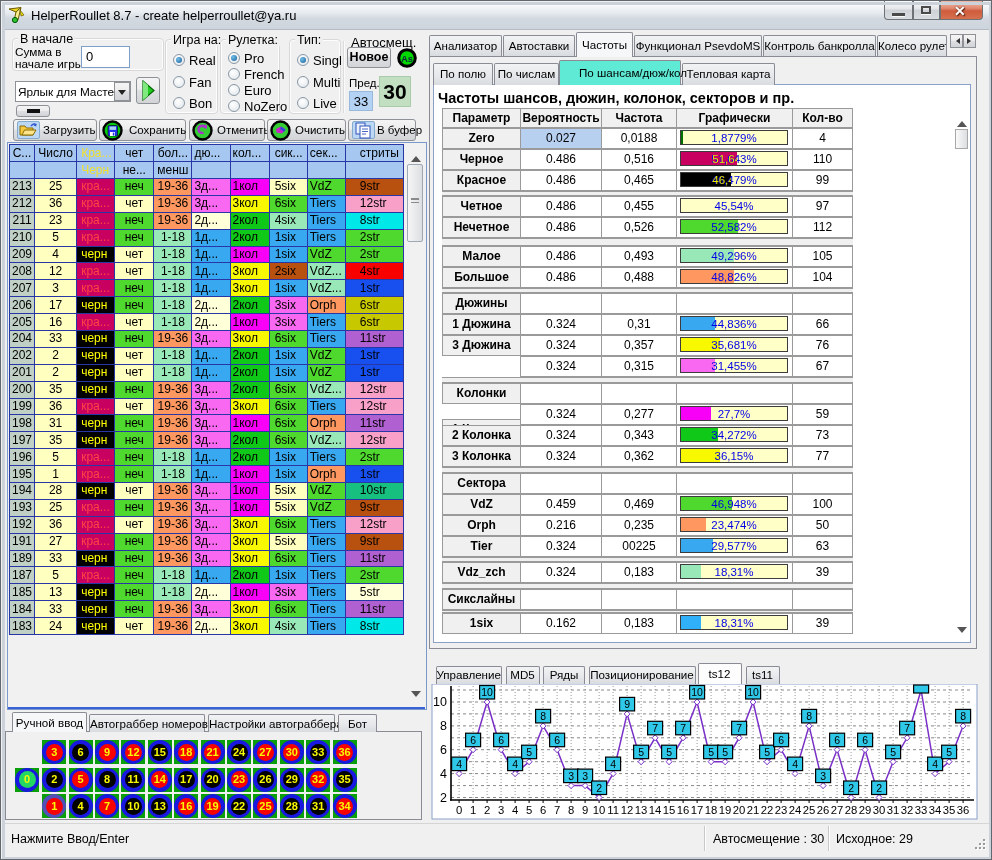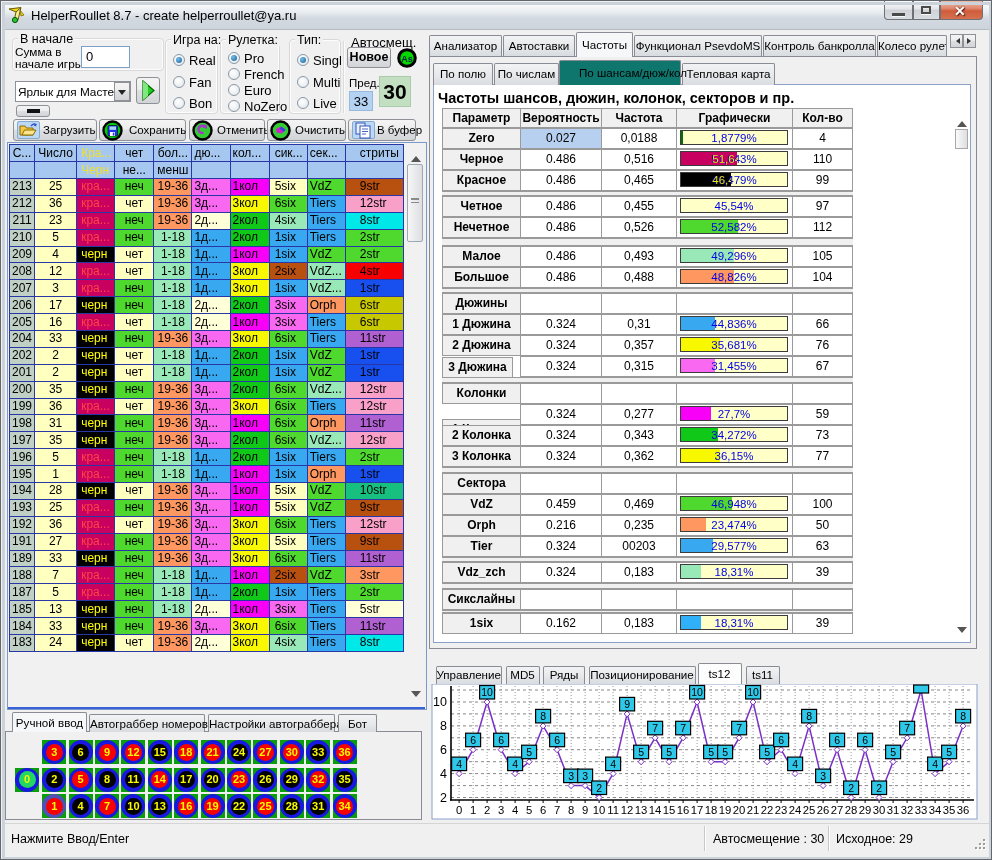--- a/index.html
+++ b/index.html
@@ -716,7 +716,7 @@
 <div class="abs" style="left:432px;top:83px;width:538px;height:559px;background:#fff;border:1px solid #8aa0c8"></div>
 <div class="tab" style="left:432px;top:62px;width:60px;height:22px;line-height:20px;">По полю</div>
 <div class="tab" style="left:493px;top:62px;width:65px;height:22px;line-height:20px;">По числам</div>
-<div class="tab act" style="left:558px;top:59px;width:122px;height:25px;line-height:23px;background:#0f766e;padding-left:19px;">По шансам/дюж/кол</div>
+<div class="tab act" style="left:558px;top:59px;width:122px;height:25px;line-height:23px;background:#5eead4;padding-left:19px;">По шансам/дюж/кол</div>
 <div class="tab" style="left:681px;top:62px;width:93px;height:22px;line-height:20px;">Тепловая карта</div>
 <div class="lbl" style="left:437px;top:89px;font-size:14.5px;font-weight:bold">Частоты шансов, дюжин, колонок, секторов и пр.</div>
 <div class="ftd fhd" style="left:441px;top:107px;width:79px;height:20px;line-height:18px">Параметр</div>

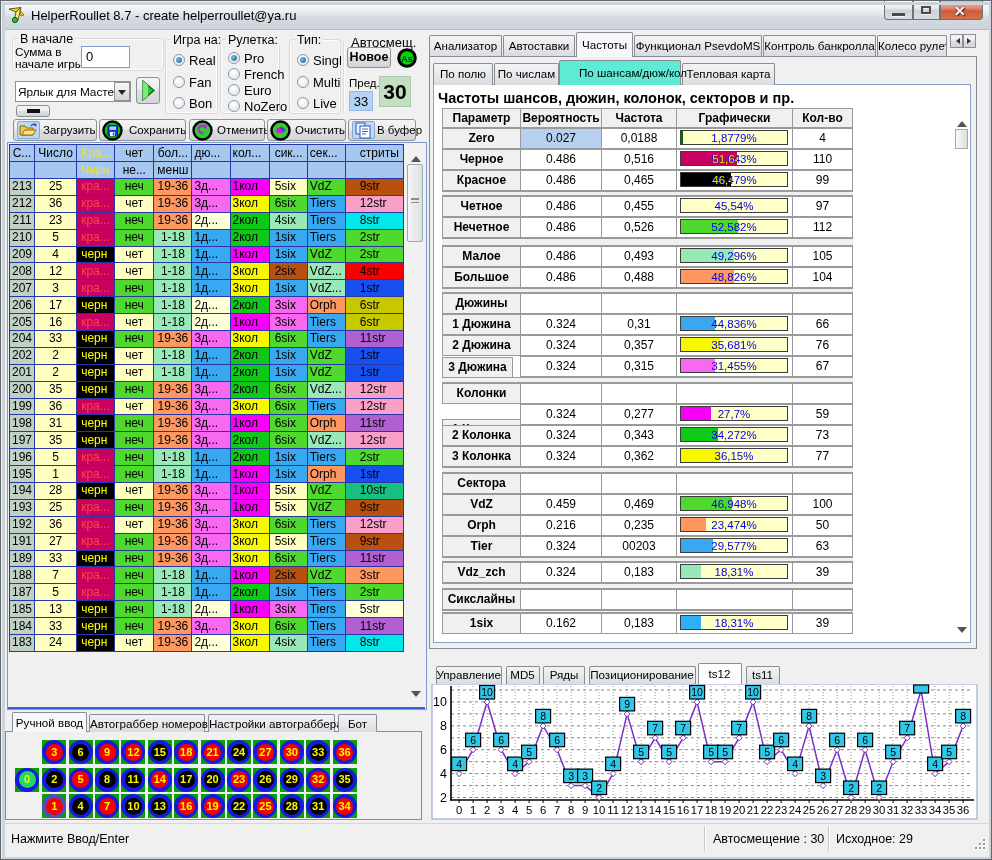--- a/index.html
+++ b/index.html
@@ -819,7 +819,7 @@
       <div class="pct" style="z-index:2">35,681%</div>
     </div>
 <div class="ftd" style="left:791px;top:333.5px;width:61px;height:21px;line-height:19px">76</div>
-<div class="ftd fhd" style="left:441px;top:356px;width:71px;height:21px;line-height:19px">3 Дюжина</div>
+<div class="ftd fhd" style="left:441px;top:334px;width:79px;height:21px;line-height:19px">3 Дюжина</div>
 <div class="ftd" style="left:519px;top:354.5px;width:82px;height:21px;line-height:19px;">0.324</div>
 <div class="ftd" style="left:600px;top:354.5px;width:76px;height:21px;line-height:19px">0,315</div>
 <div class="ftd" style="left:675px;top:354.5px;width:117px;height:21px"></div>

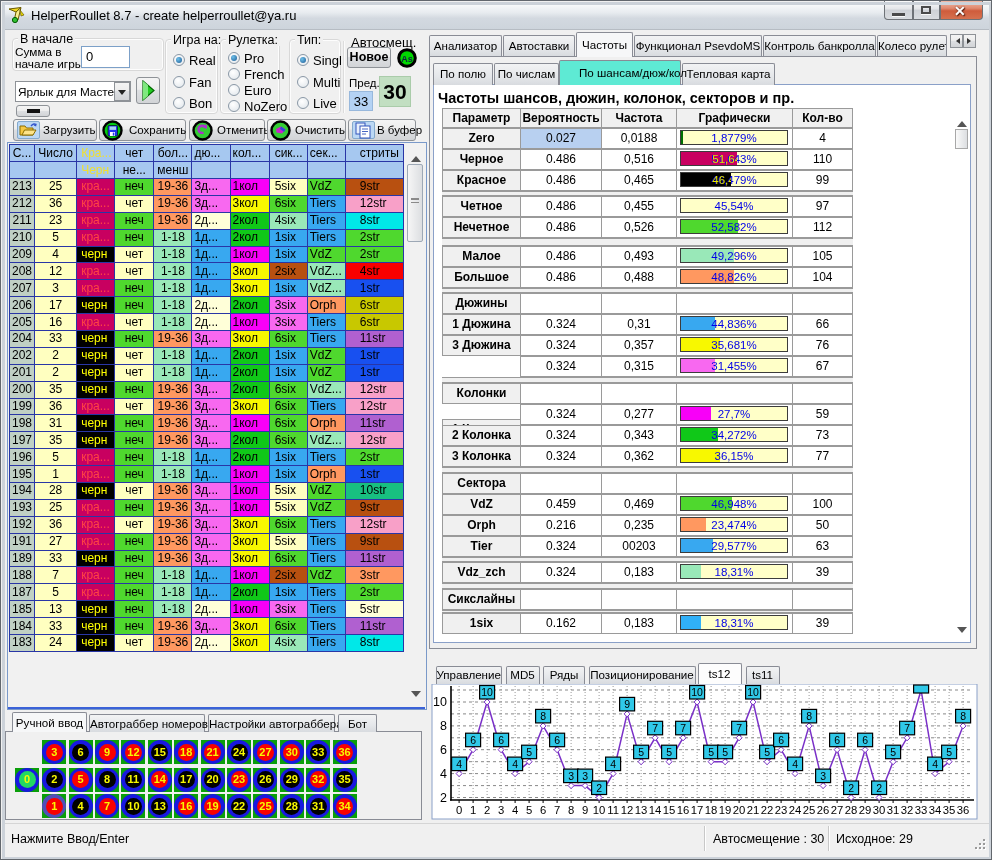--- a/index.html
+++ b/index.html
@@ -887,7 +887,7 @@
 <div class="ftd" style="left:791px;top:513.5px;width:61px;height:21px;line-height:19px">50</div>
 <div class="ftd fhd" style="left:441px;top:534.5px;width:79px;height:21px;line-height:19px">Tier</div>
 <div class="ftd" style="left:519px;top:534.5px;width:82px;height:21px;line-height:19px;">0.324</div>
-<div class="ftd" style="left:600px;top:534.5px;width:76px;height:21px;line-height:19px">00203</div>
+<div class="ftd" style="left:600px;top:534.5px;width:76px;height:21px;line-height:19px">00225</div>
 <div class="ftd" style="left:675px;top:534.5px;width:117px;height:21px"></div>
 <div class="bar" style="left:679px;top:536.5px;width:108px;height:15px">
       <div class="fill" style="width:31.9px;background:#38a8f0"></div>

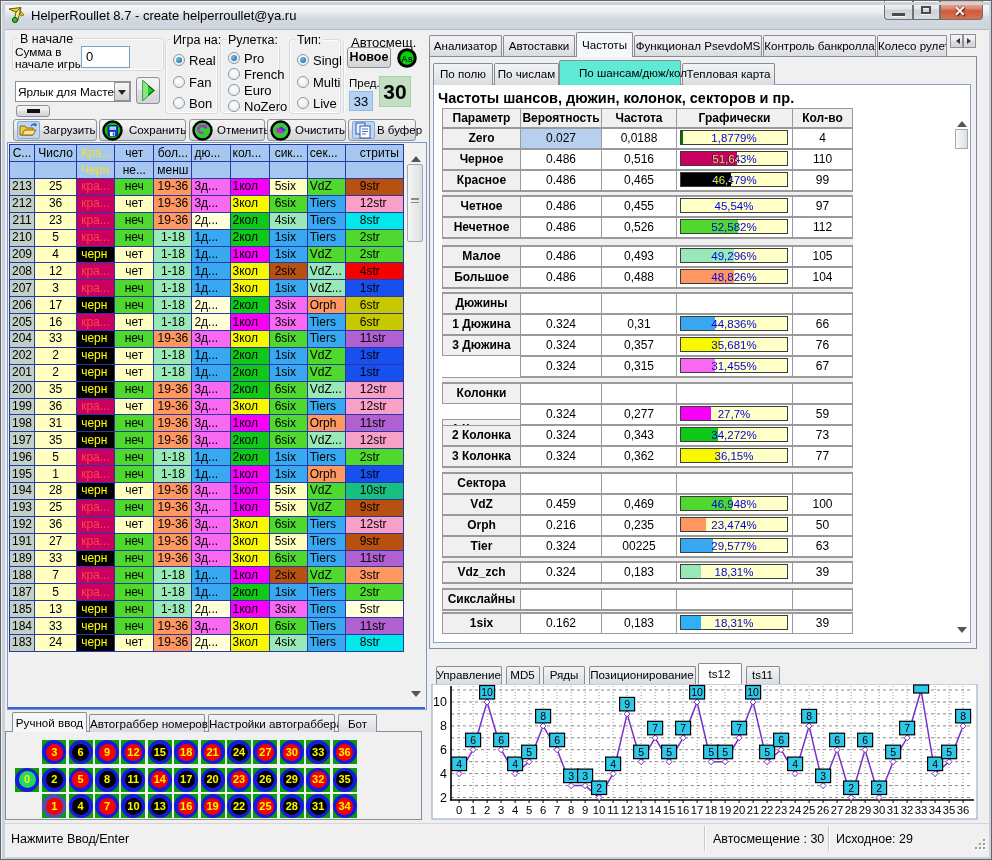--- a/index.html
+++ b/index.html
@@ -467,18 +467,6 @@
           <td style="background:#4fd82e;color:#000">6six</td>
           <td style="background:#38a8f0;color:#000">Tiers</td>
           <td style="background:#b060d0;color:#000">11str</td>
-        </tr>
-<tr style="height:16.9px">
-          <td style="background:#c0d0c4">188</td>
-          <td style="background:#ffffc0">7</td>
-          <td style="background:#c80060;color:#ff4444">кра...</td>
-          <td style="background:#4fd82e;color:#000">неч</td>
-          <td style="background:#99e8b8;color:#000">1-18</td>
-          <td style="background:#38a8f0;color:#000">1д...</td>
-          <td style="background:#f800f8;color:#000">1кол</td>
-          <td style="background:#b85010;color:#000">2six</td>
-          <td style="background:#4fd82e;color:#000">VdZ</td>
-          <td style="background:#ff9860;color:#000">3str</td>
         </tr>
 <tr style="height:16.9px">
           <td style="background:#c0d0c4">187</td>

